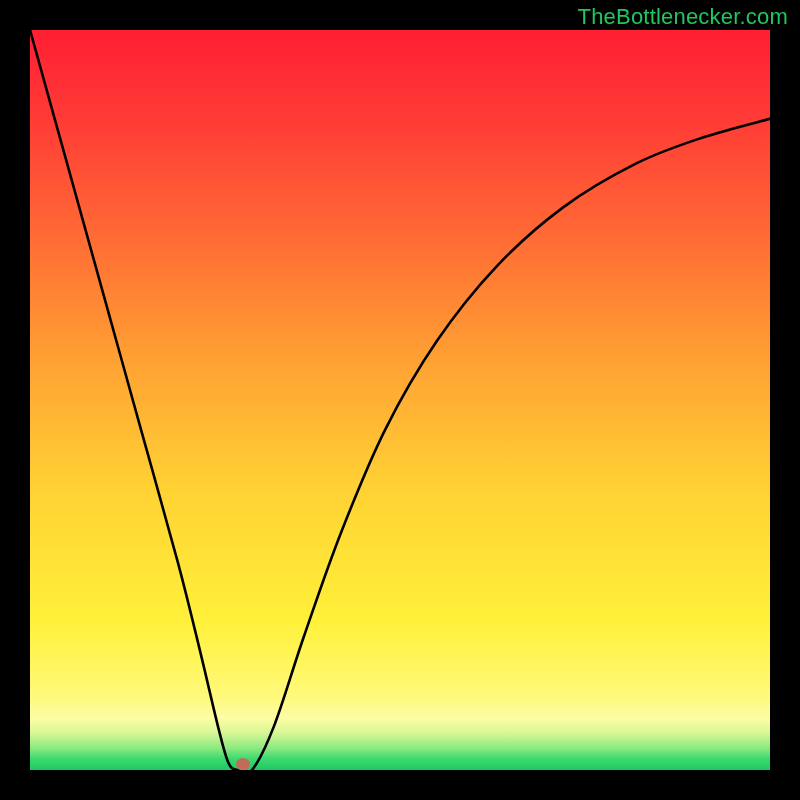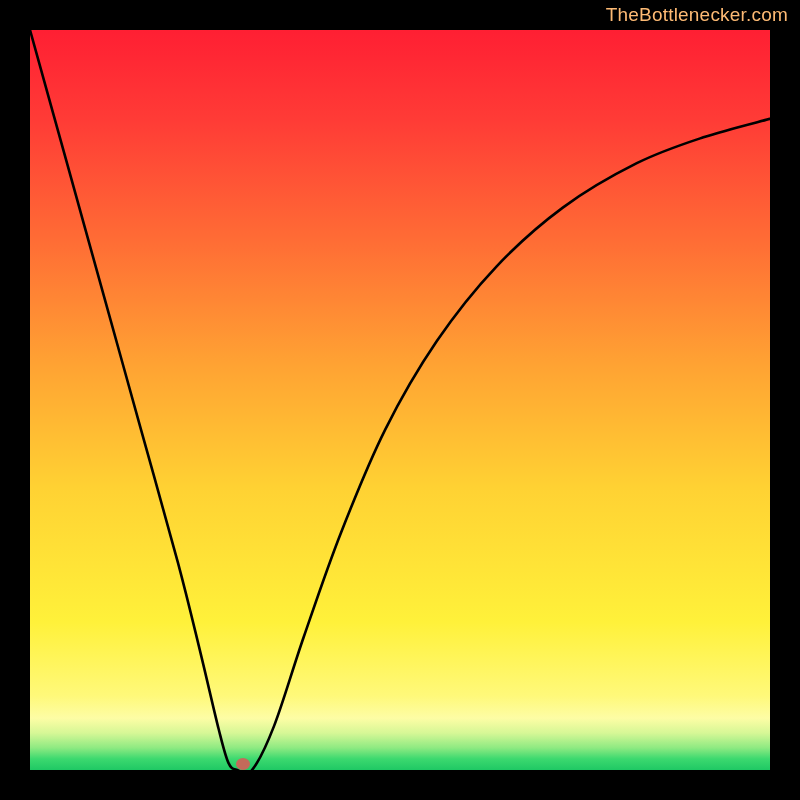--- a/index.html
+++ b/index.html
@@ -50,8 +50,8 @@
     position: absolute;
     top: 4px;
     right: 12px;
-    color: #fdba74;
-    font-size: 19px;
+    color: #22c55e;
+    font-size: 22px;
     letter-spacing: 0.2px;
     user-select: none;
   }

